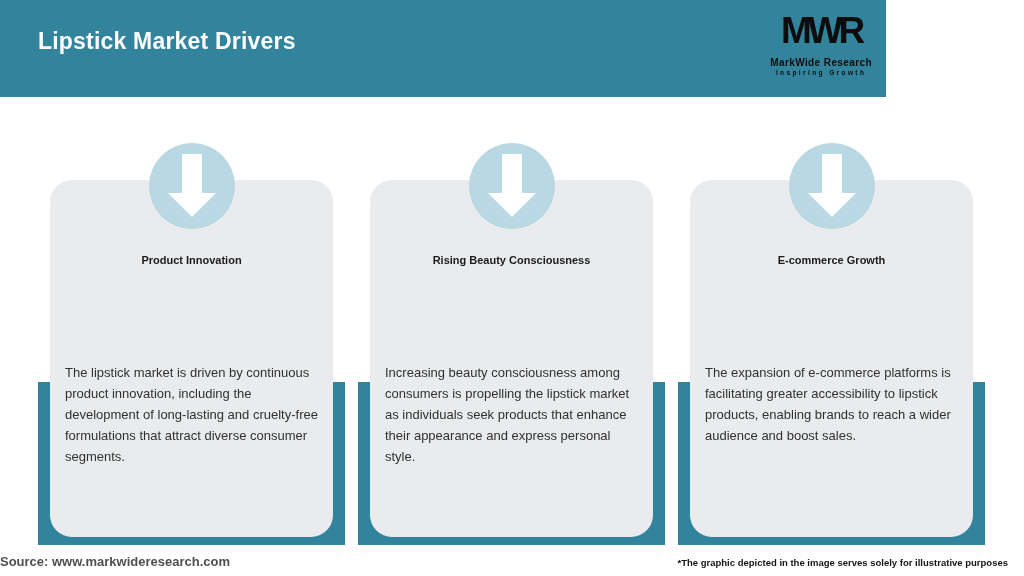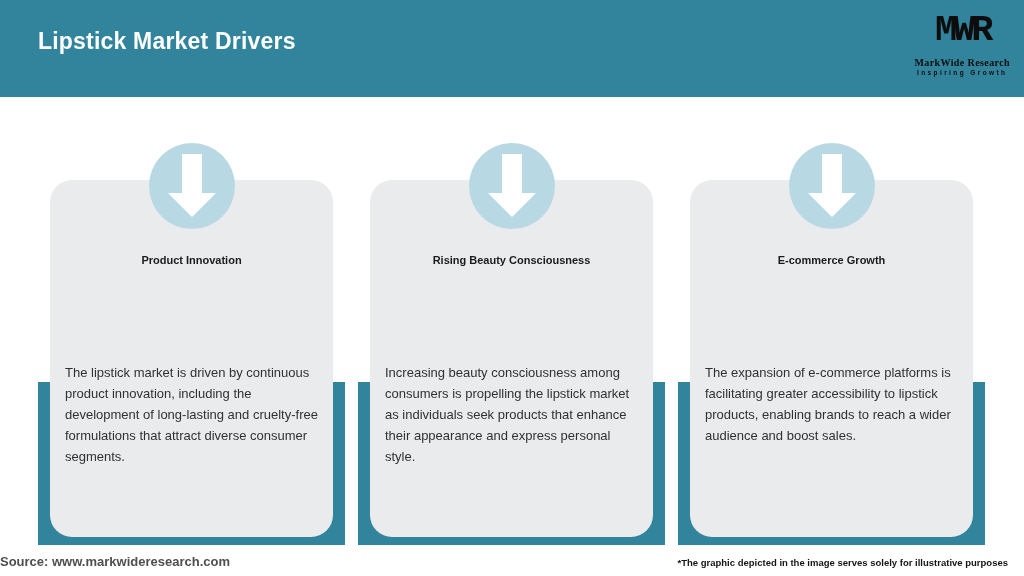--- a/index.html
+++ b/index.html
@@ -20,7 +20,7 @@
   .header {
     position: absolute;
     top: 0; left: 0;
-    width: 1024px;
+    width: 886px;
     height: 97px;
     background: #32849c;
     display: flex;

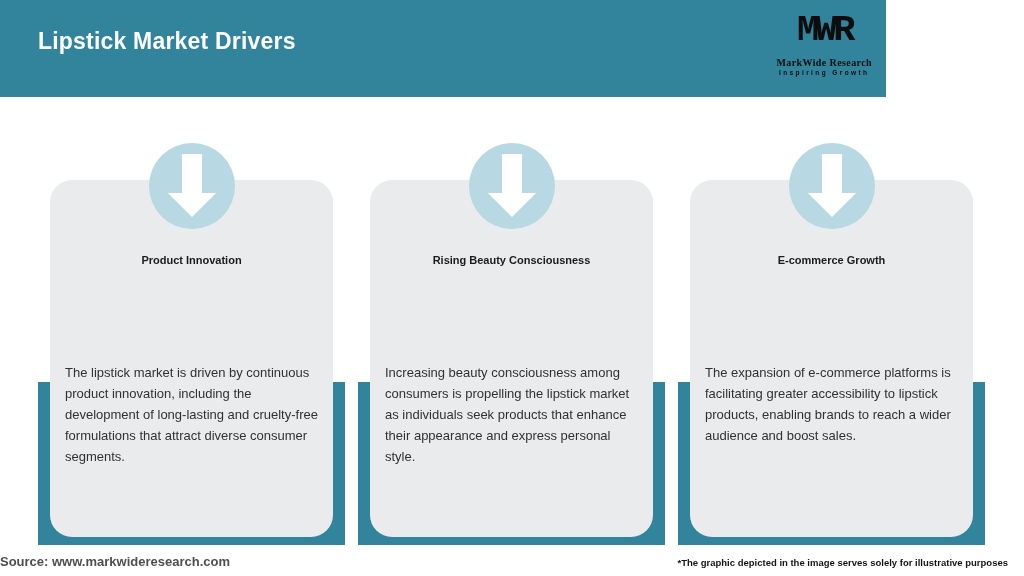--- a/index.html
+++ b/index.html
@@ -46,7 +46,6 @@
     font-weight: 900;
     letter-spacing: -4px;
     line-height: 0.95;
-    font-family: Liberation Mono, monospace;
   }
   .logo-name {
     font-size: 10px;

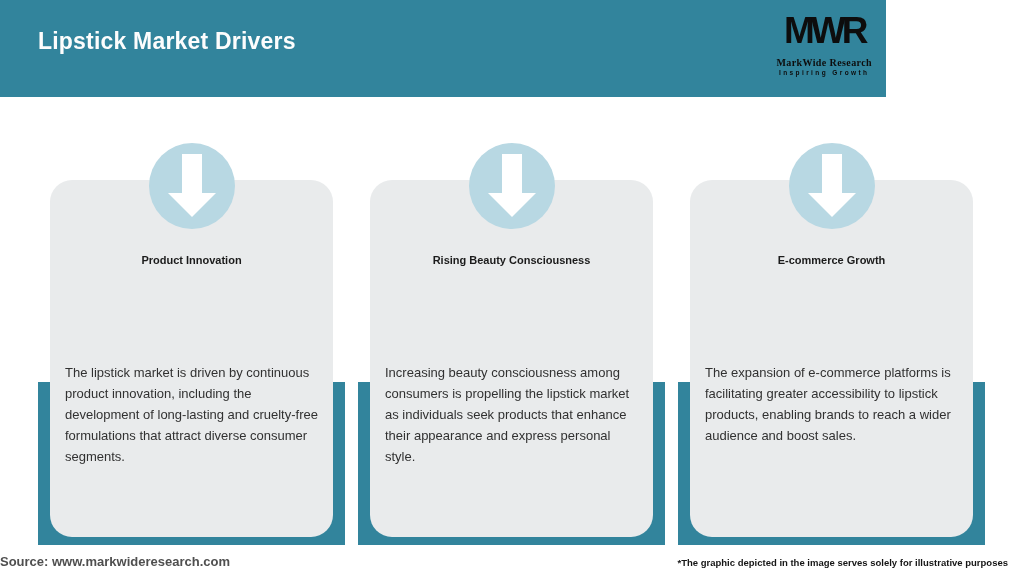--- a/index.html
+++ b/index.html
@@ -52,7 +52,6 @@
     font-weight: bold;
     letter-spacing: 0.4px;
     margin-top: 10px;
-    font-family: Liberation Serif, serif;
   }
   .logo-tagline {
     font-size: 6.5px;

